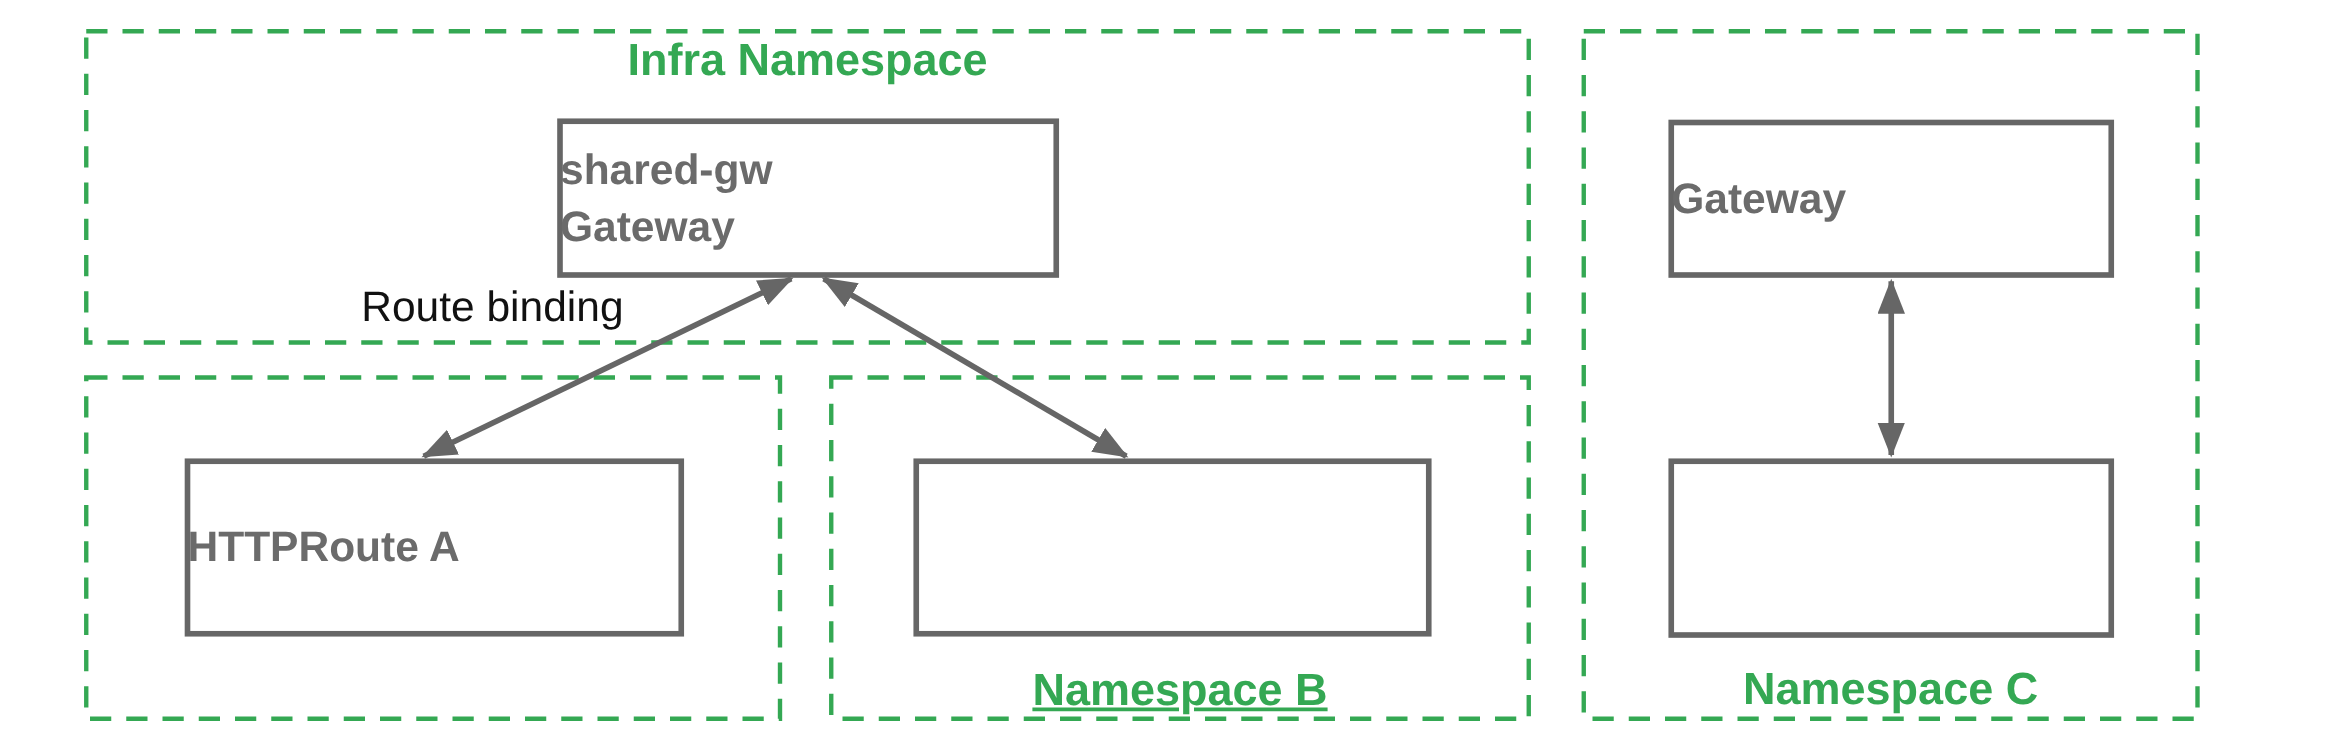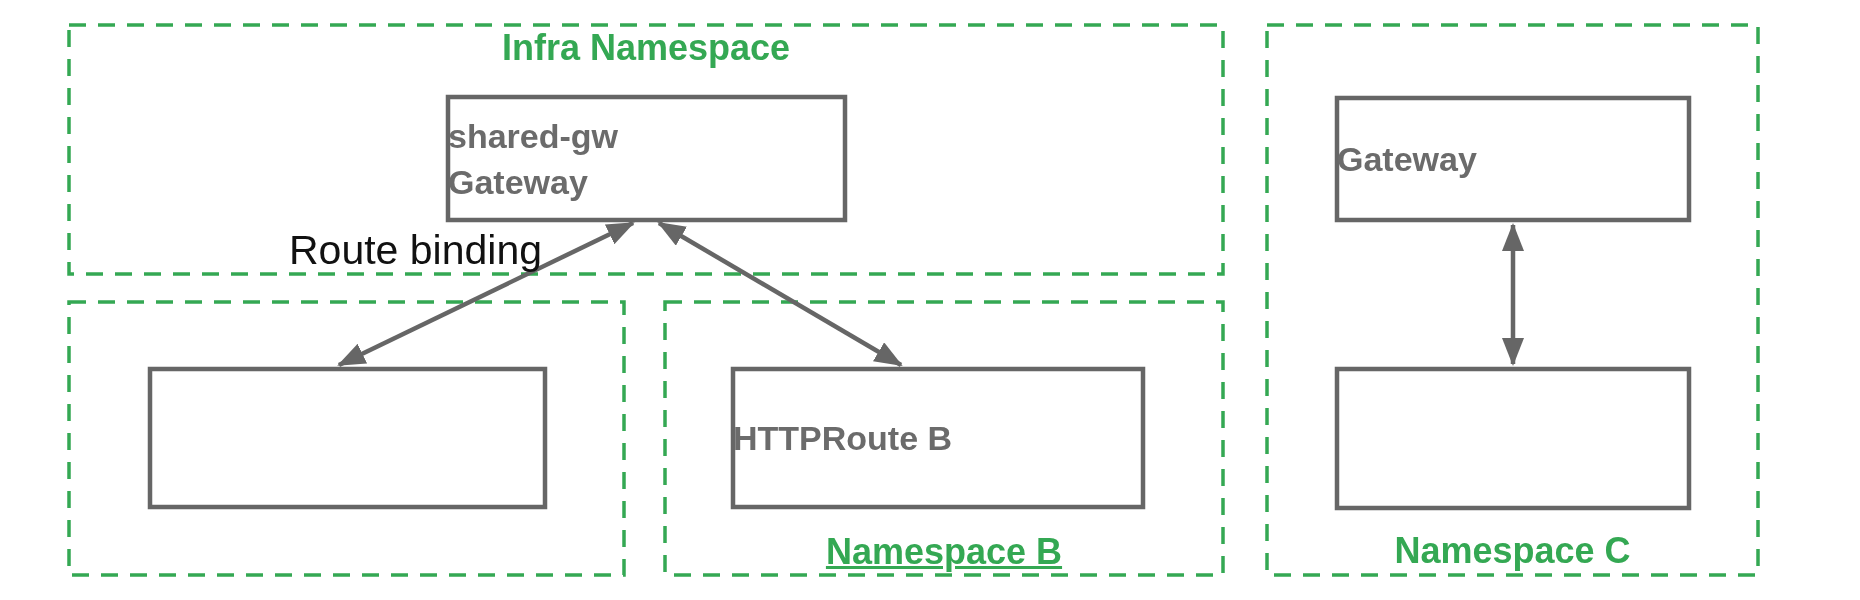--- a/index.html
+++ b/index.html
@@ -65,7 +65,7 @@
   }
   .annotation {
     color: var(--annotation-black, #111111);
-    font-size: 41px;
+    font-size: 34px;
     font-weight: normal;
     white-space: nowrap;
   }

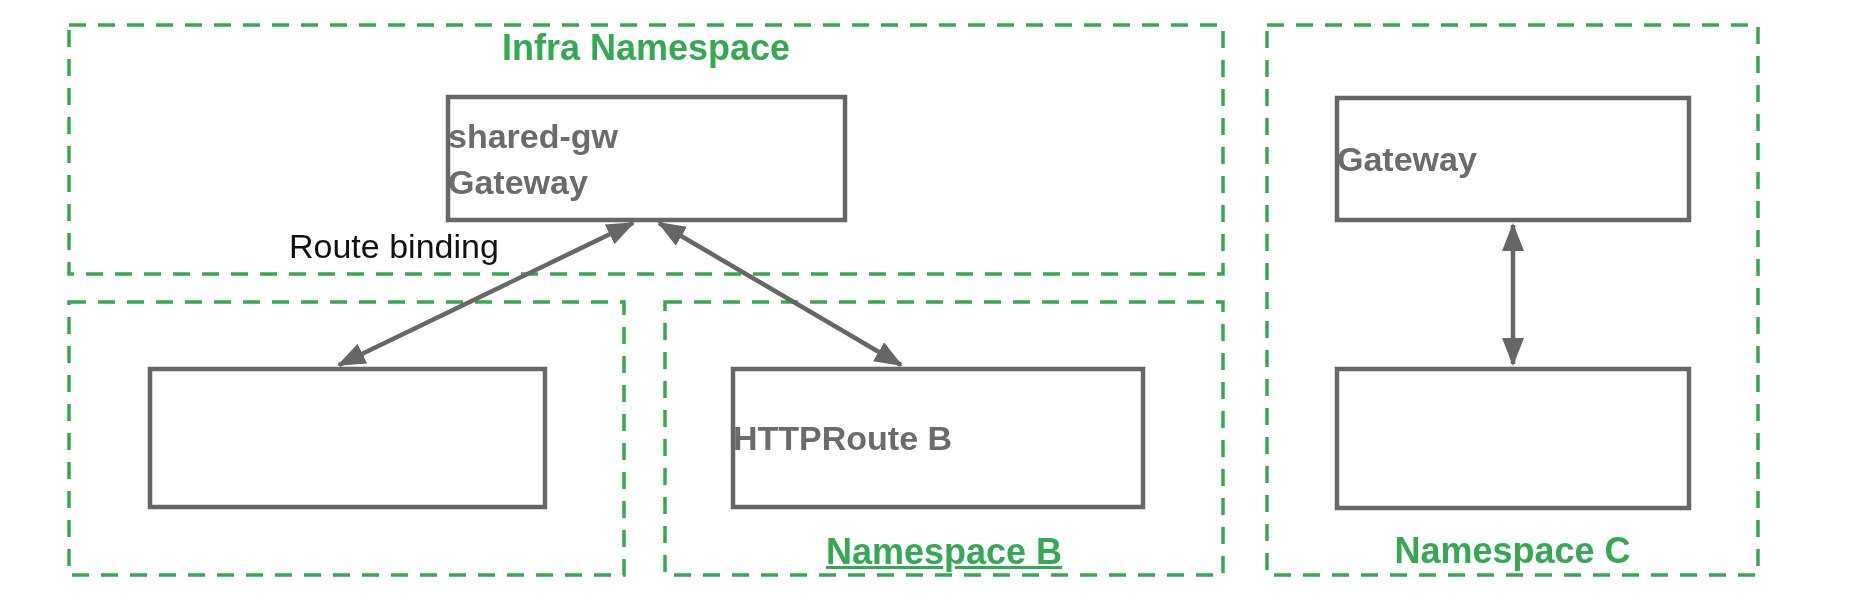--- a/index.html
+++ b/index.html
@@ -114,6 +114,9 @@
     <span>Gateway</span>
   </div>
 
+  <div class="abs node-label" style="left:150px; top:369px; width:395px; height:138px;">
+    <span>HTTPRoute A</span>
+  </div>
 
   <div class="abs node-label" style="left:733px; top:369px; width:410px; height:138px;">
     <span>HTTPRoute B</span>

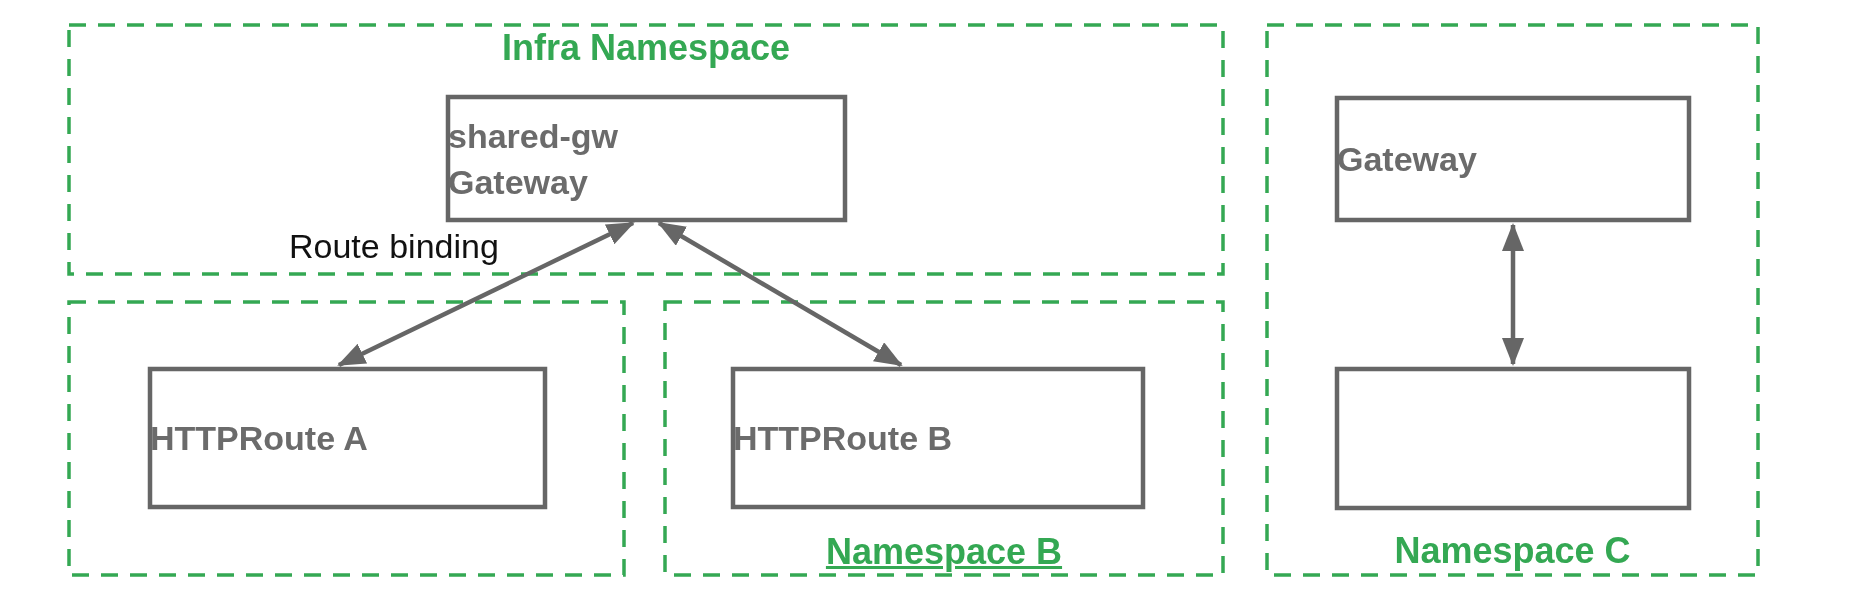--- a/index.html
+++ b/index.html
@@ -118,9 +118,6 @@
     <span>HTTPRoute A</span>
   </div>
 
-  <div class="abs node-label" style="left:733px; top:369px; width:410px; height:138px;">
-    <span>HTTPRoute B</span>
-  </div>
 
 
   <div class="abs annotation" style="left:289px; top:227px;">Route binding</div>

